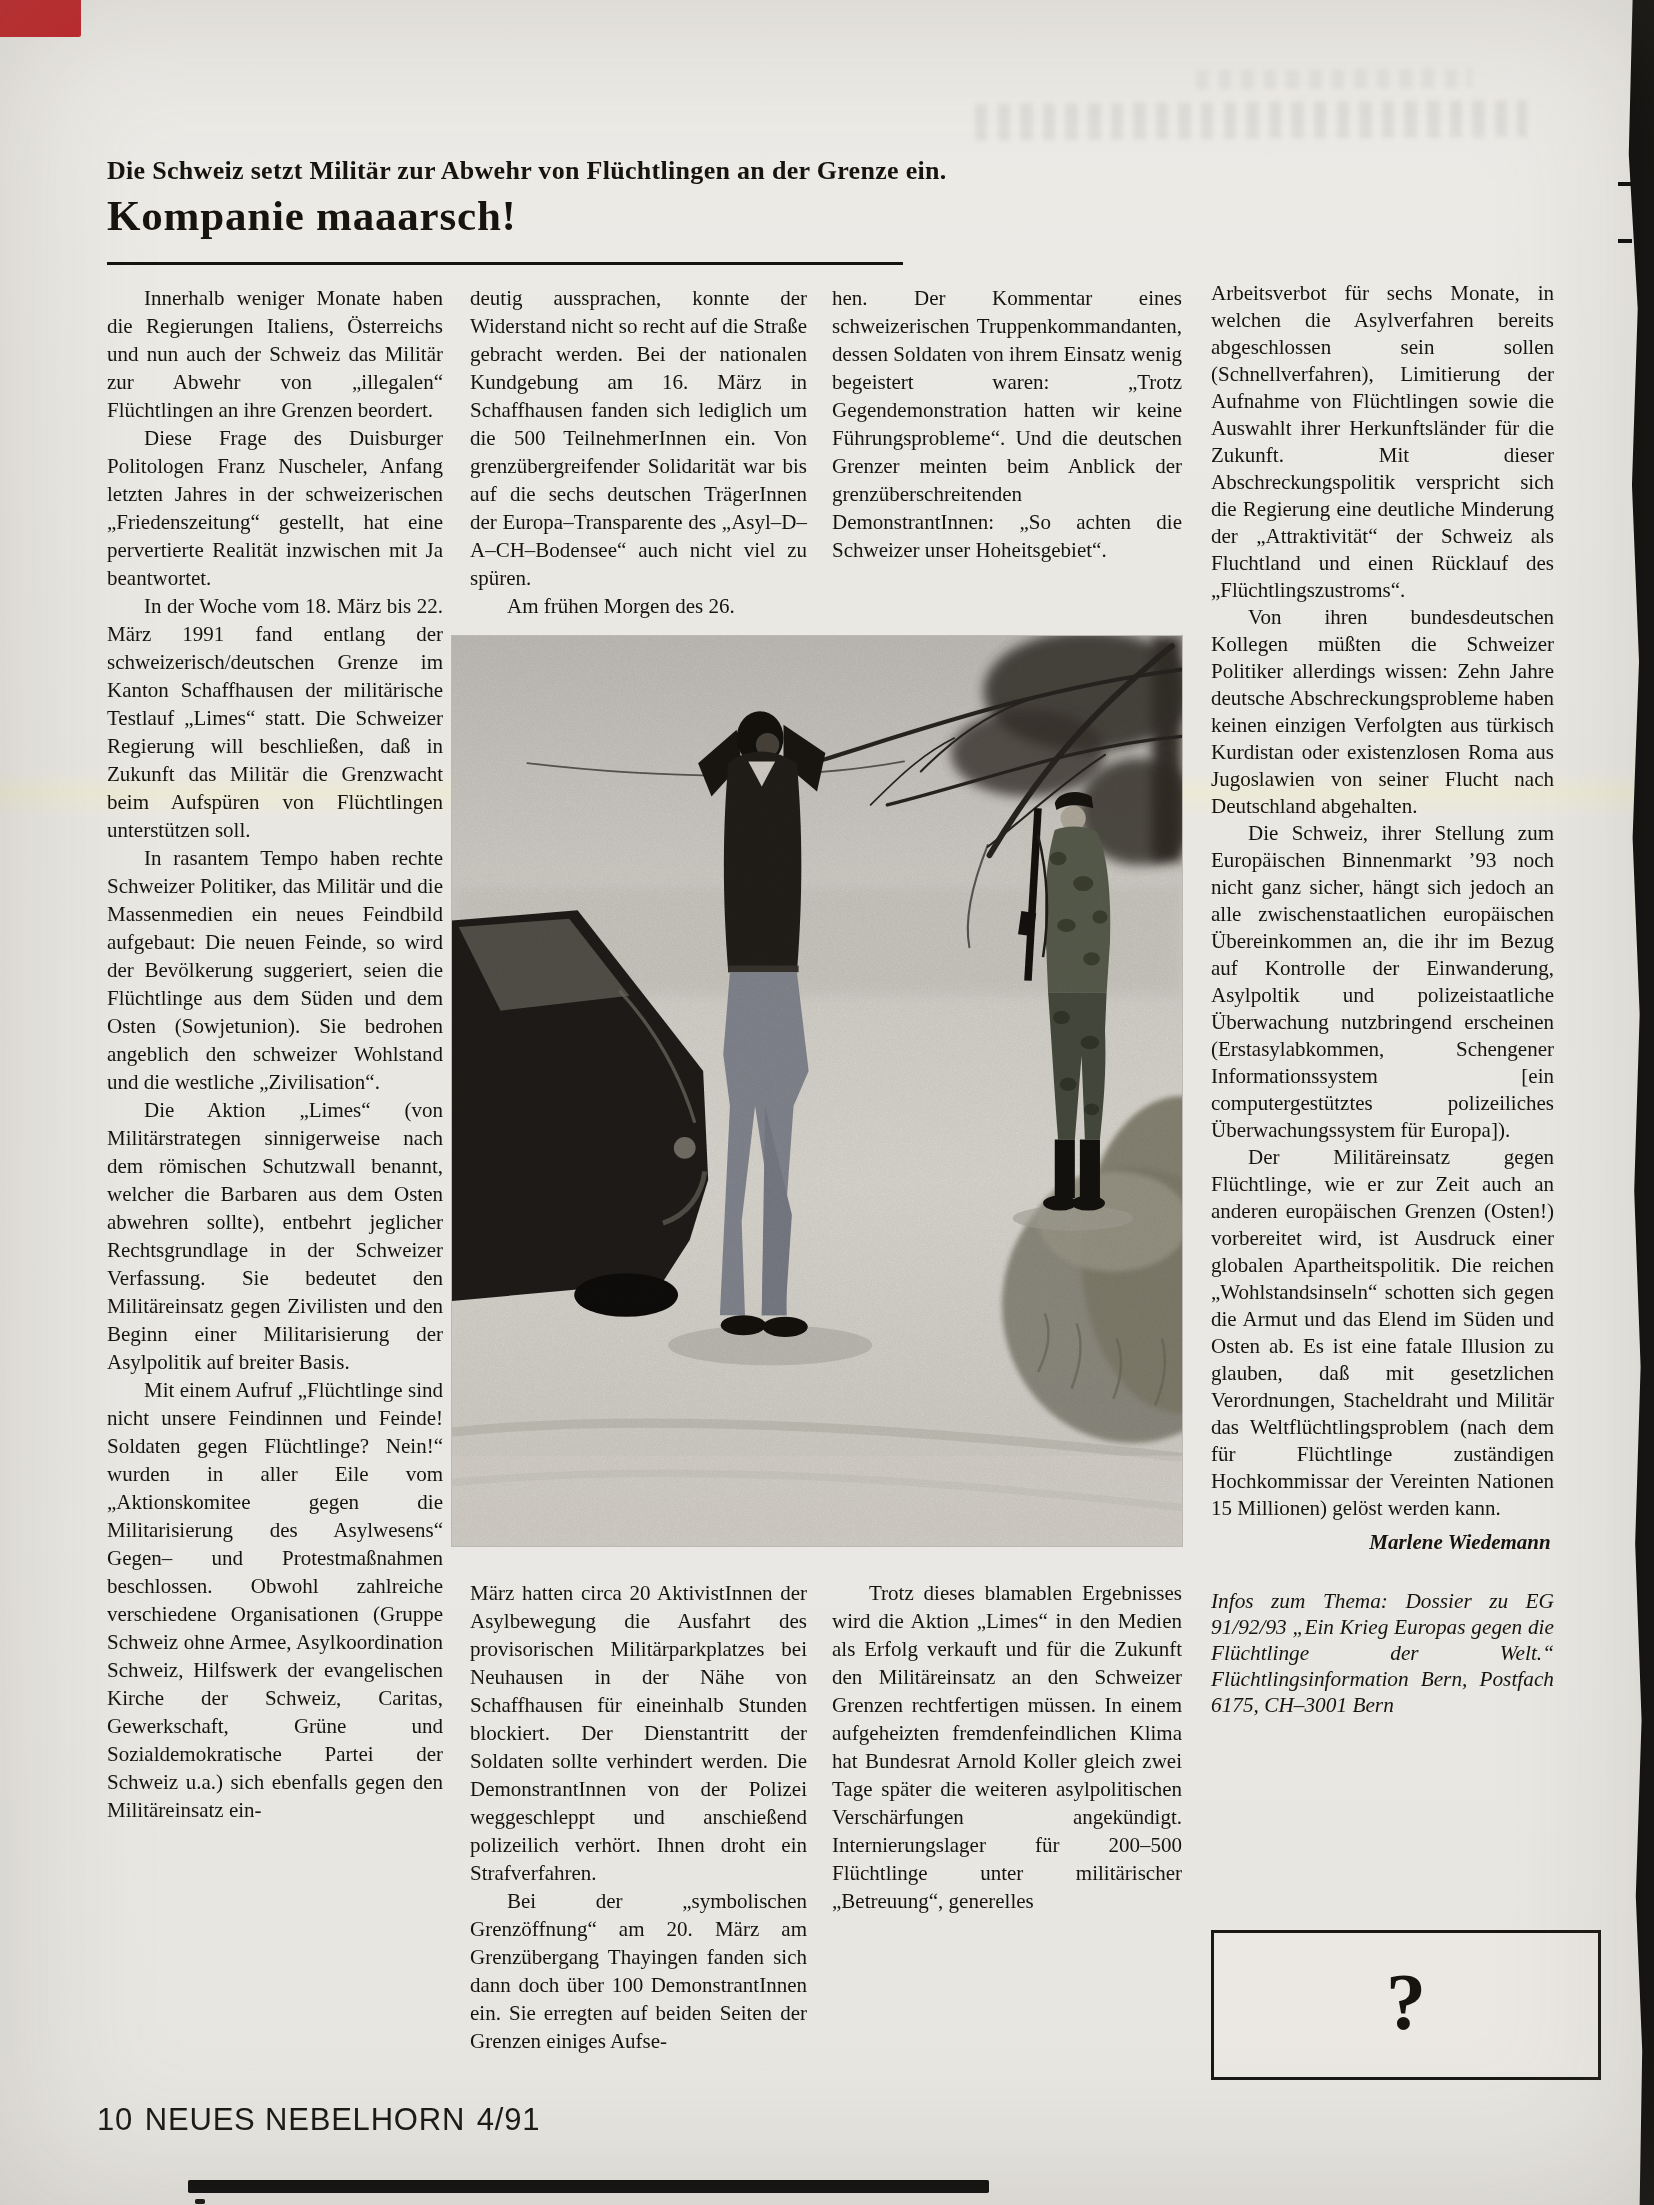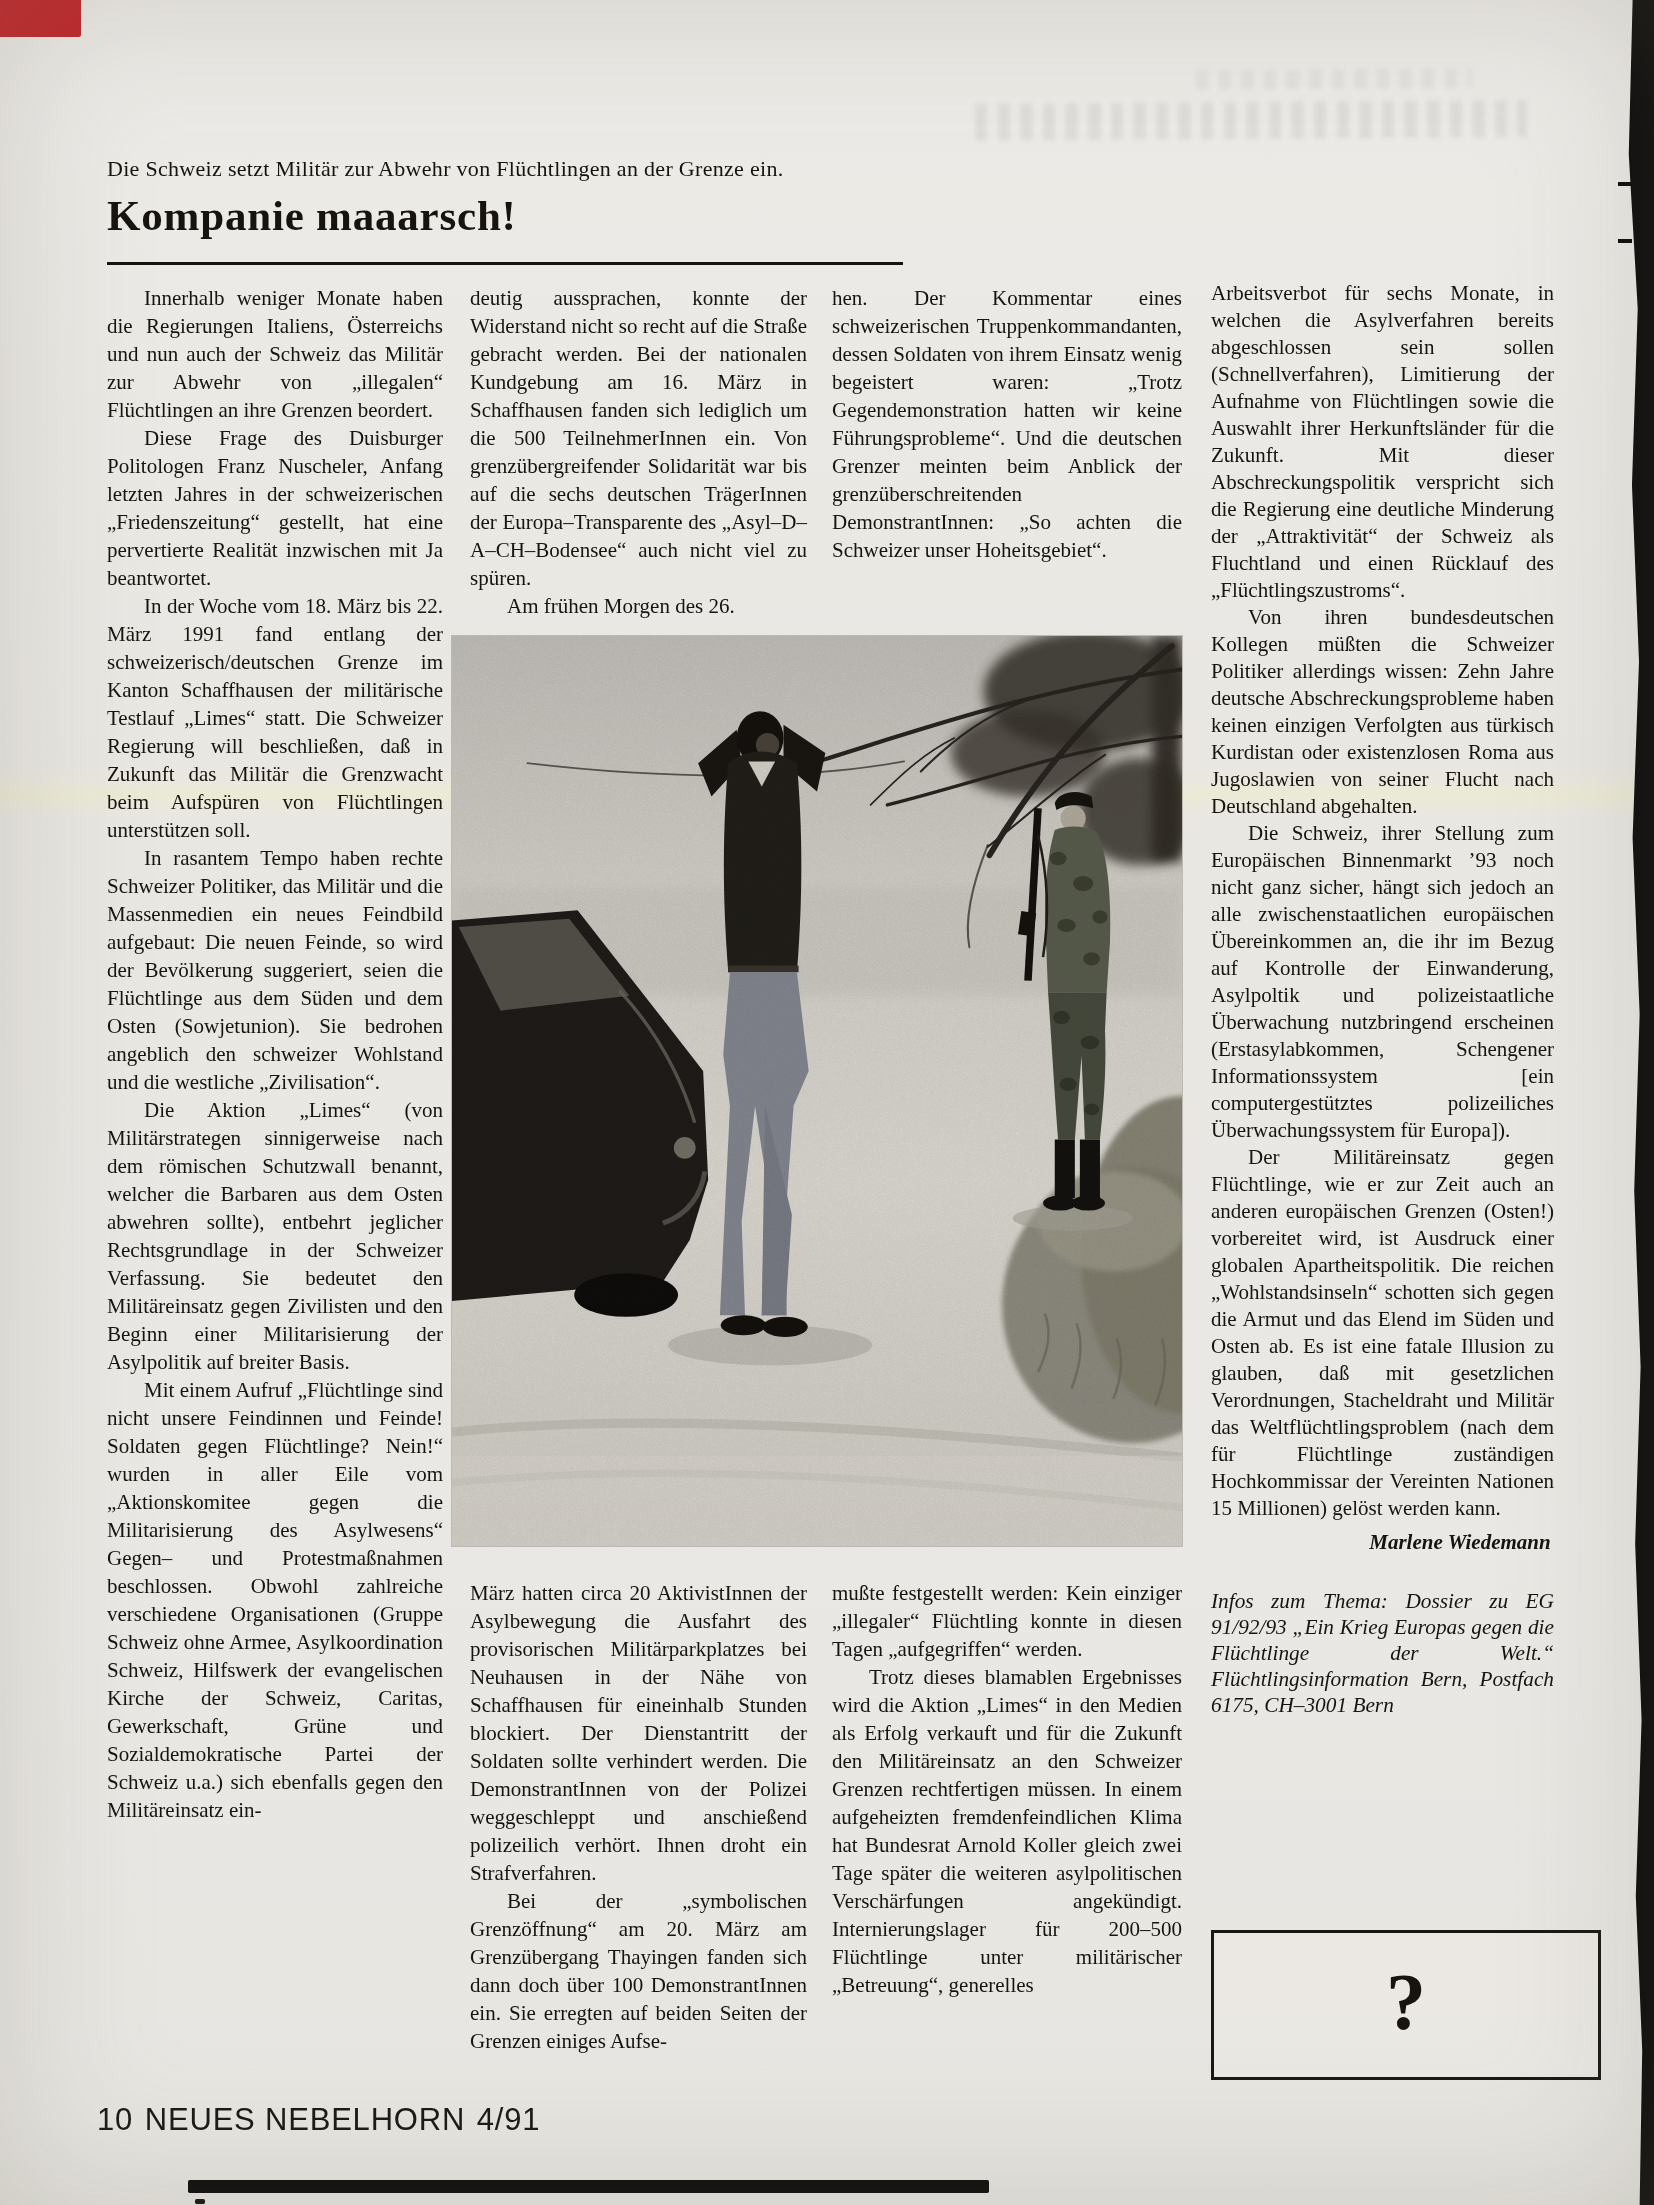--- a/index.html
+++ b/index.html
@@ -20,7 +20,7 @@
   .g1{left:975px;top:102px;width:552px;height:37px;}
   .g2{left:1196px;top:69px;width:276px;height:20px;opacity:.7;}
   
-  .kicker{position:absolute;left:107px;top:156px;width:1272px;font-weight:normal;font-size:22px;letter-spacing:0.3px;}
+  .kicker{position:absolute;left:107px;top:156px;width:1272px;font-weight:bold;font-size:26px;letter-spacing:0.3px;}
   .title{position:absolute;left:107px;top:191px;margin:0;font-weight:bold;font-size:43px;letter-spacing:0.8px;}
   .title-rule{position:absolute;left:107px;top:262px;width:796px;height:3.3px;background:#17140f;}
   

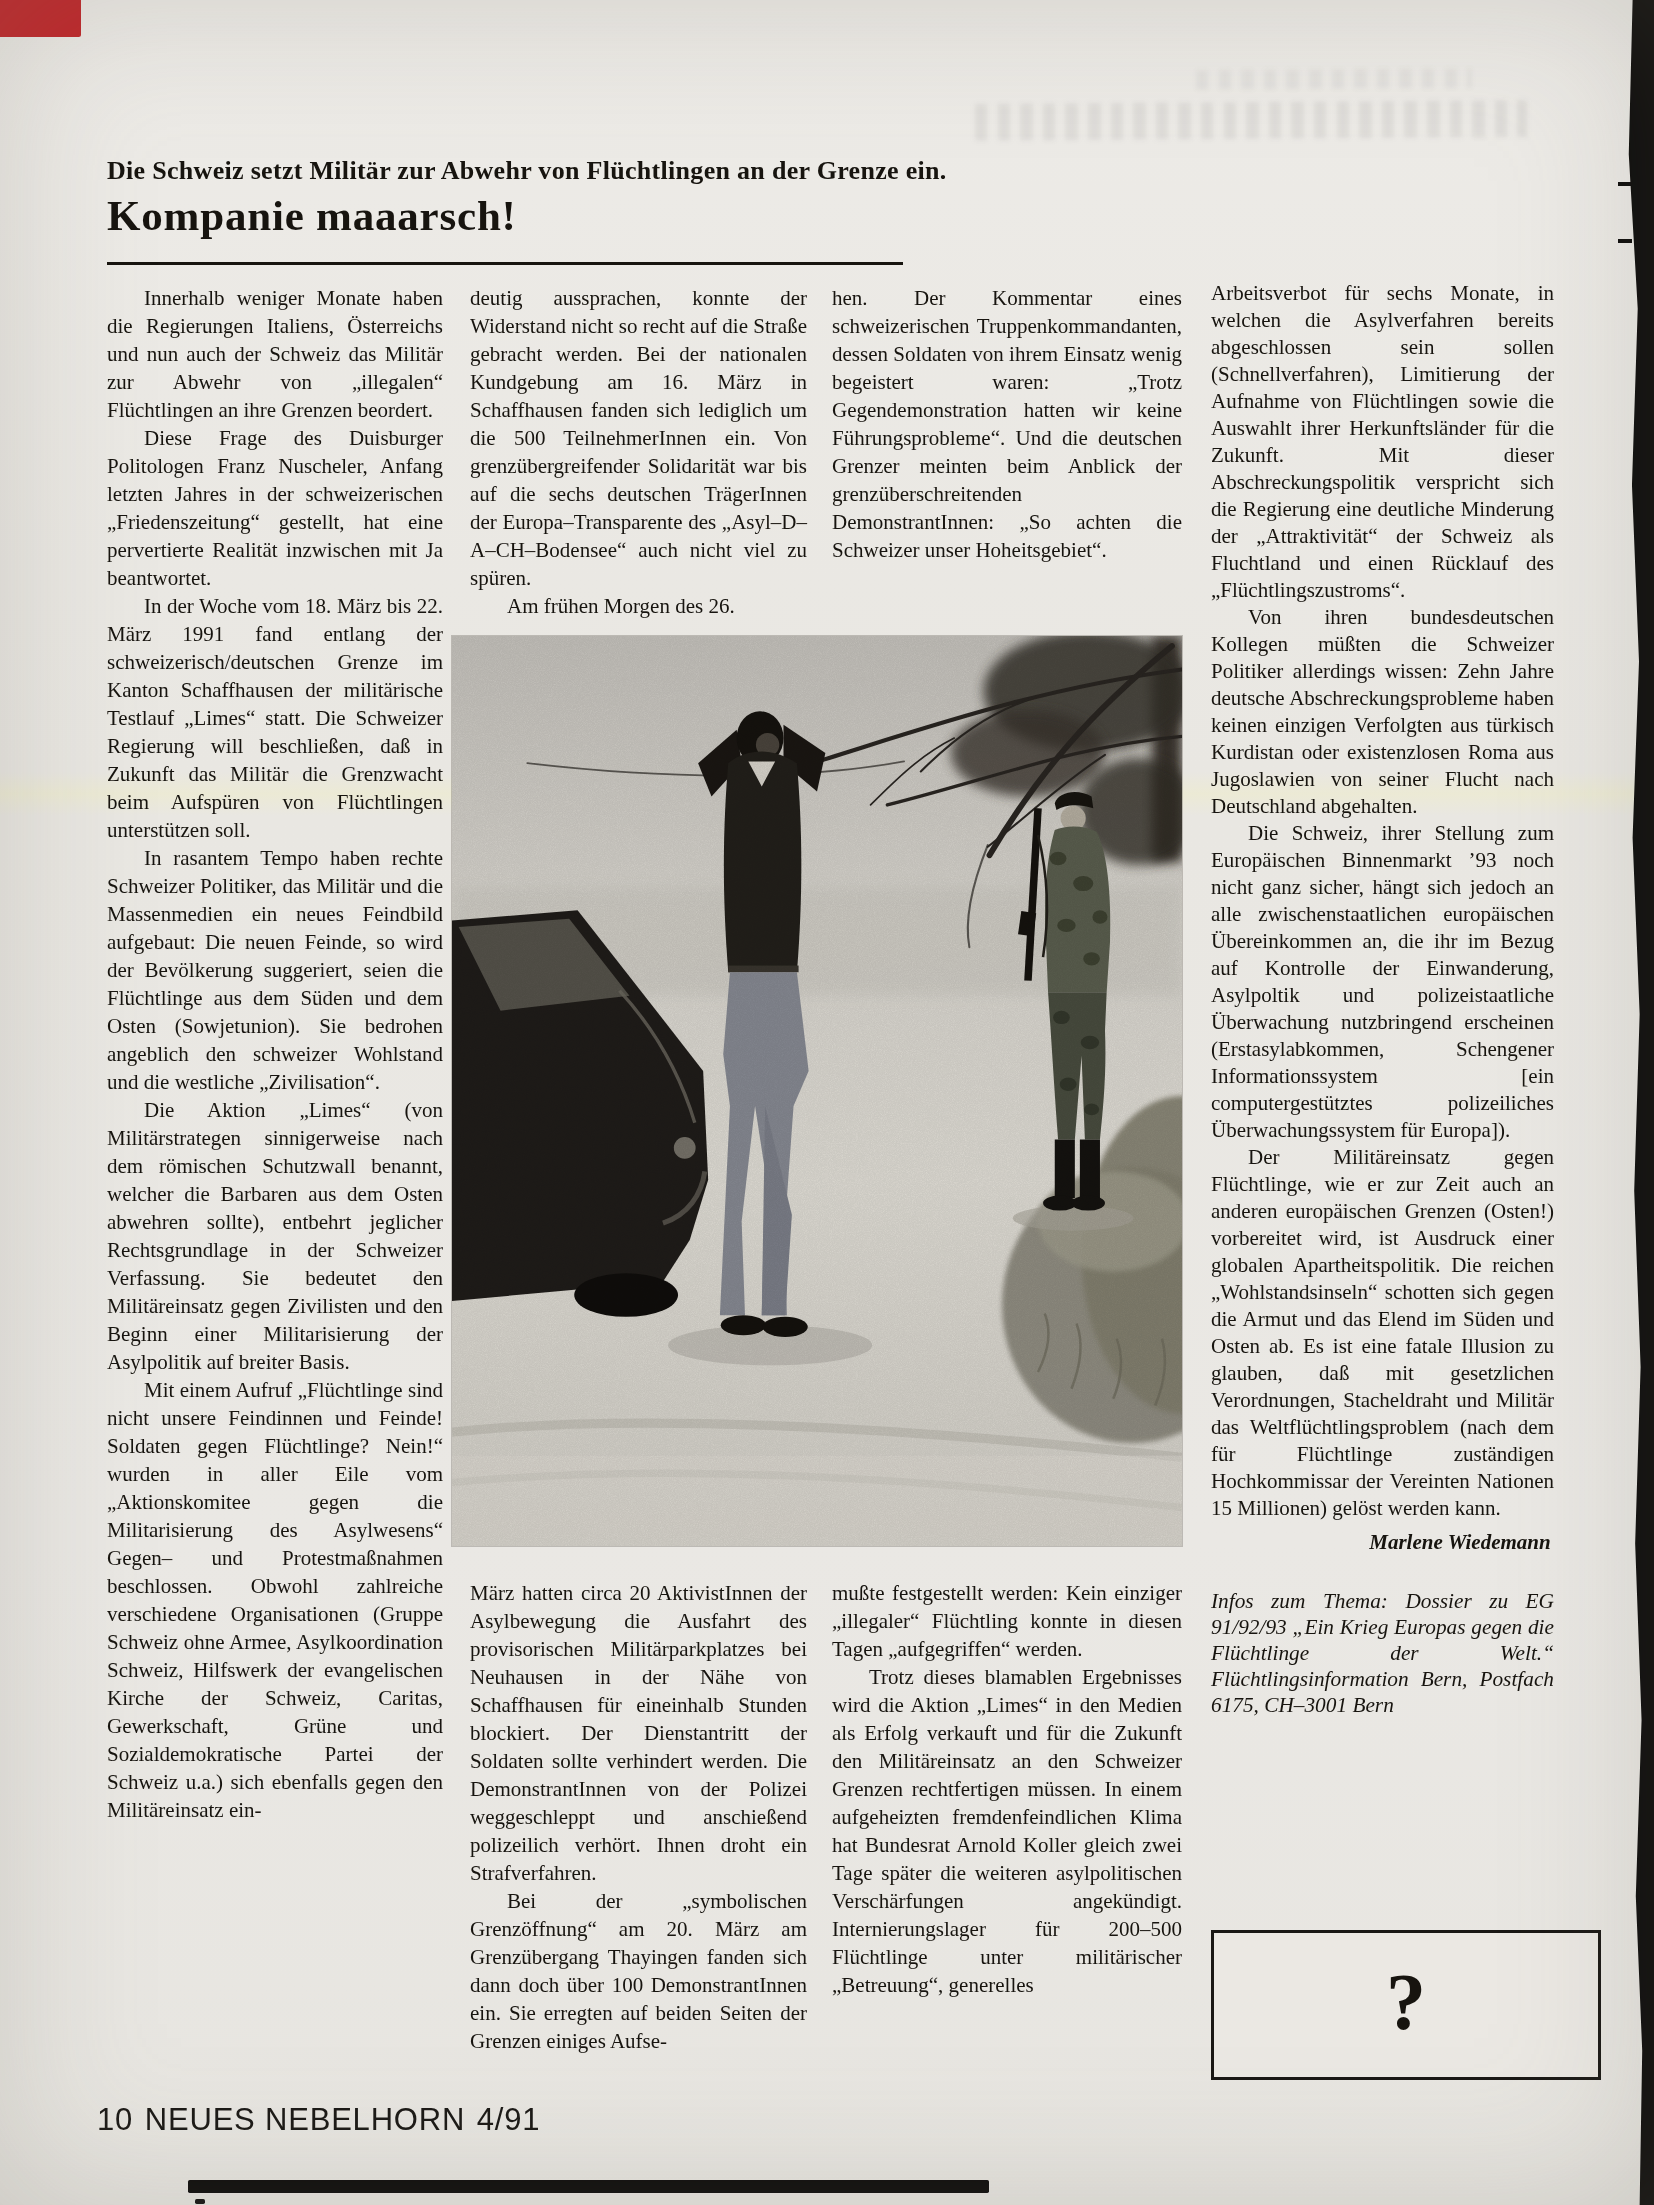--- a/index.html
+++ b/index.html
@@ -199,7 +199,6 @@
   </div>
 
   <div class="col c3b">
-    <p>mußte festgestellt werden: Kein einziger „illegaler“ Flüchtling konnte in diesen Tagen „aufgegriffen“ werden.</p>
     <p class="ind">Trotz dieses blamablen Ergebnisses wird die Aktion „Limes“ in den Medien als Erfolg verkauft und für die Zukunft den Militäreinsatz an den Schweizer Grenzen rechtfertigen müssen. In einem aufgeheizten fremdenfeindlichen Klima hat Bundesrat Arnold Koller gleich zwei Tage später die weiteren asylpolitischen Verschärfungen angekündigt. Internierungslager für 200–500 Flüchtlinge unter militärischer „Betreuung“, generelles</p>
   </div>
 

